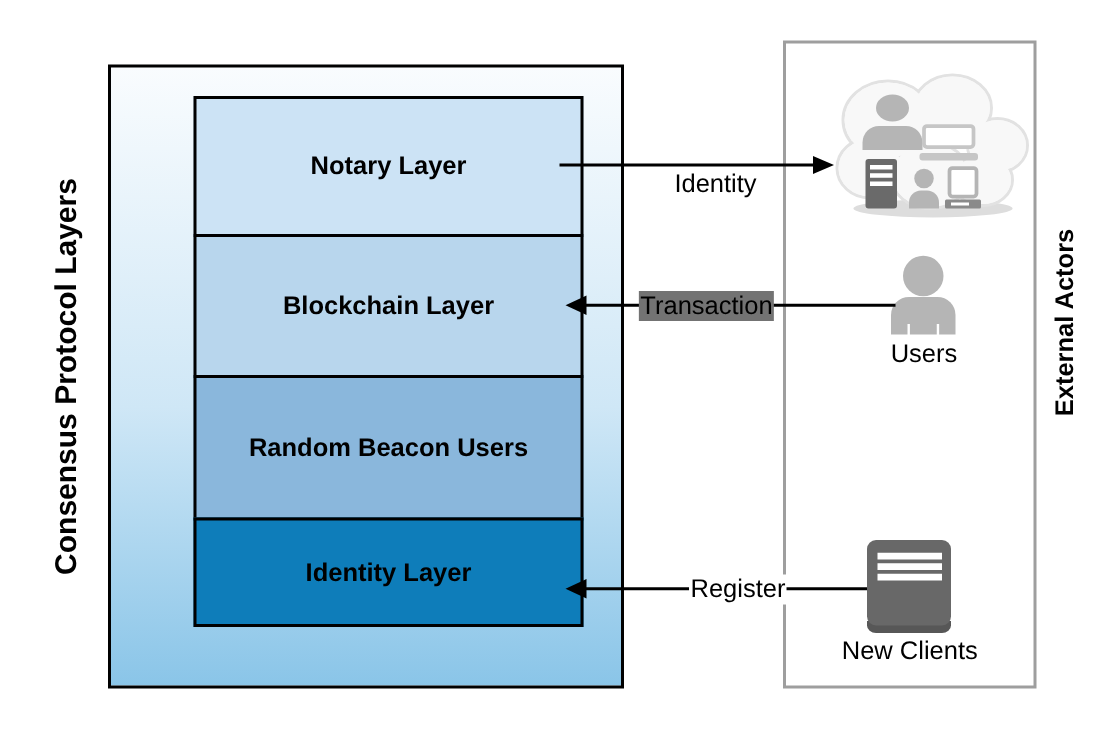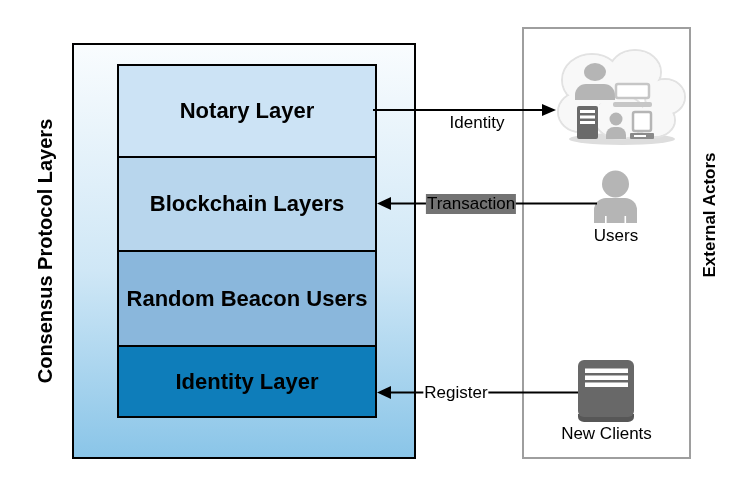--- a/index.html
+++ b/index.html
@@ -31,7 +31,7 @@
   }
   .layer-box {
     position: absolute;
-    left: 117px;
+    left: 129px;
     width: 260px;
     border: 2px solid #000;
     display: flex;
@@ -39,7 +39,7 @@
     justify-content: center;
     text-align: center;
     font-weight: bold;
-    font-size: 22px;
+    font-size: 17px;
   }
   .layer-notary     { top: 64px;  height: 94px; }
   .layer-blockchain { top: 156px; height: 96px; }

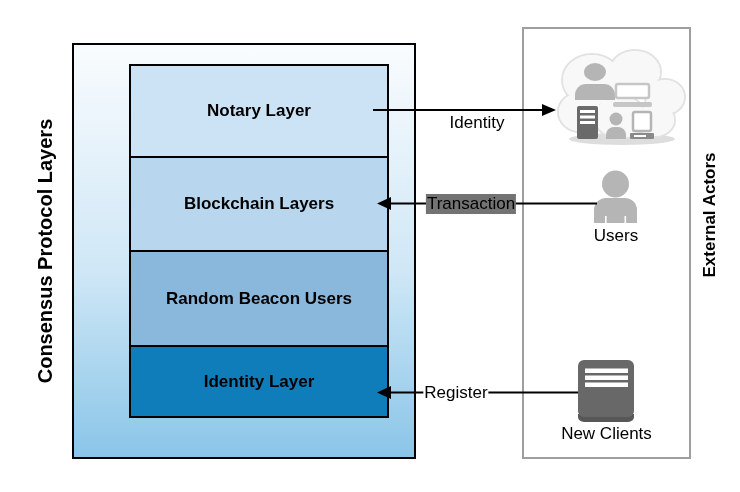--- a/index.html
+++ b/index.html
@@ -104,7 +104,7 @@
     <span>Notary Layer</span>
   </div>
   <div class="layer-box layer-blockchain" style="background: rgb(184, 214, 237);">
-    <span>Blockchain Layers</span>
+    <span>Blockchain Layer</span>
   </div>
   <div class="layer-box layer-random" style="background: rgb(138, 183, 220);">
     <span>Random Beacon Users</span>

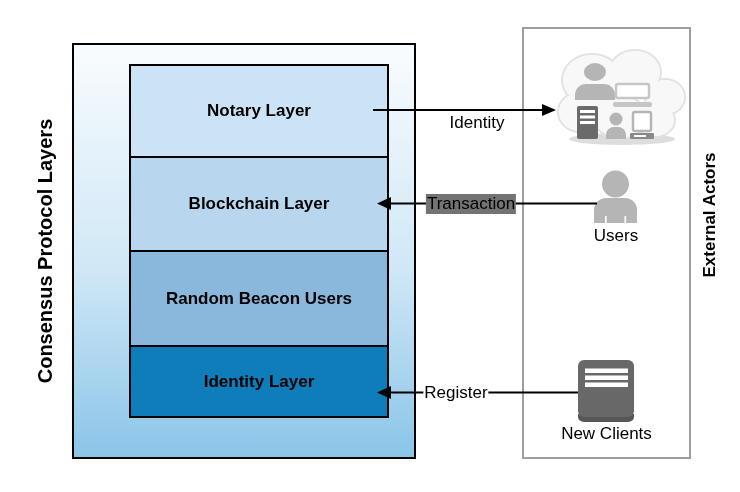--- a/index.html
+++ b/index.html
@@ -85,7 +85,7 @@
     padding: 0 1px;
   }
   .label-register {
-    left: 456px; top: 393px;
+    left: 492px; top: 393px;
     transform: translate(-50%, -50%);
     background: #ffffff;
     padding: 0 1px;

